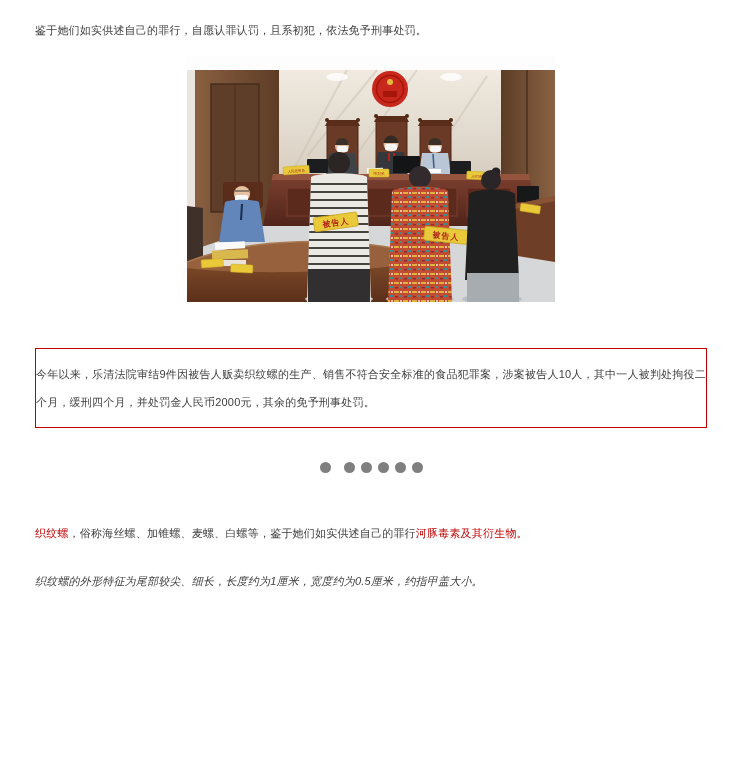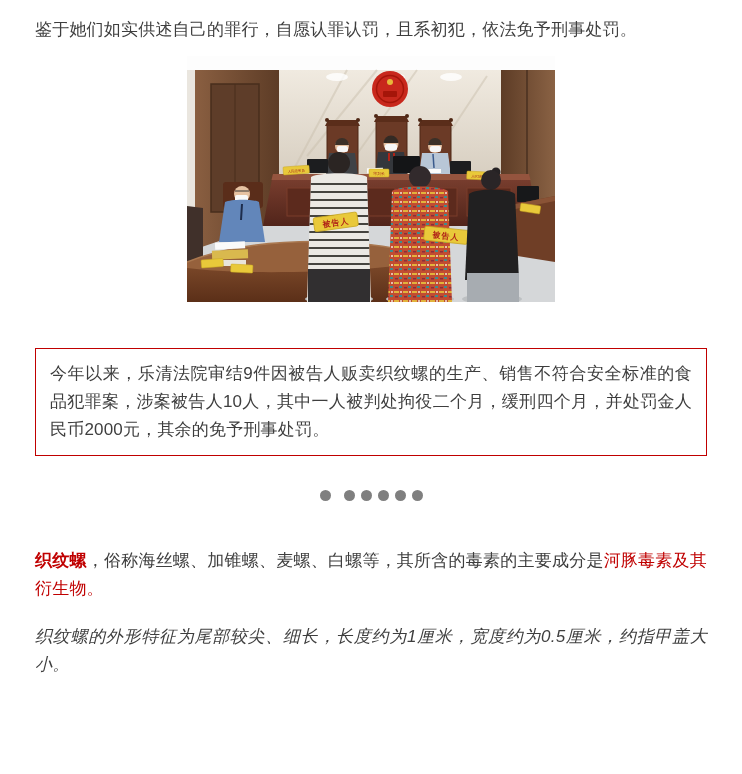--- a/index.html
+++ b/index.html
@@ -9,7 +9,7 @@
     color:#3e3e3e;overflow:hidden;
   }
   .para{
-    font-size:17px;line-height:28px;margin:0 35px;
+    font-size:11px;line-height:28px;margin:0 35px;
     text-align:justify;letter-spacing:.2px;
   }
   .intro{padding-top:16px;}

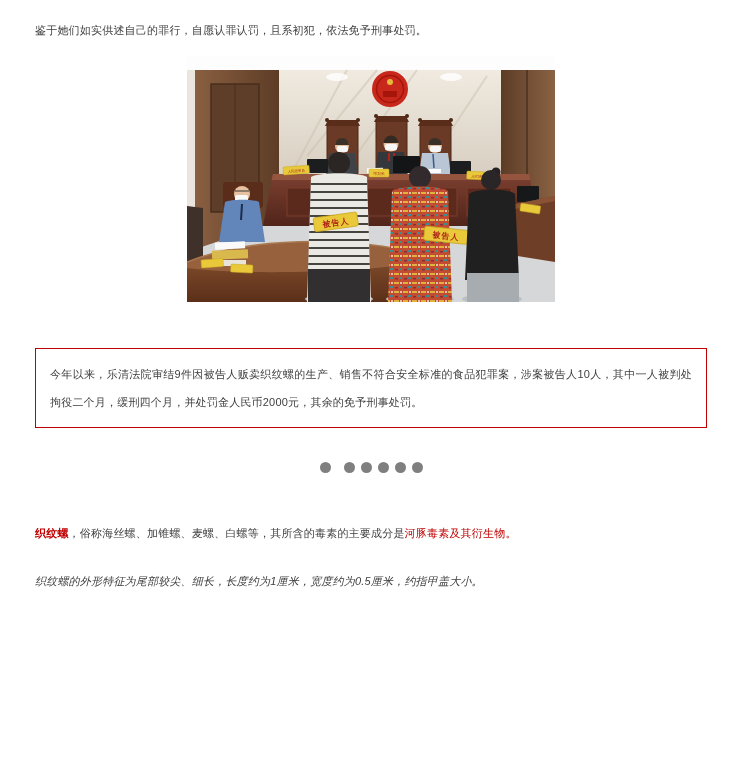--- a/index.html
+++ b/index.html
@@ -19,7 +19,7 @@
   }
   .highlight-box{
     margin:46px 35px 0;border:1px solid #c00000;
-    padding:11px 14px;
+    padding:11px 0;
   }
   .highlight-box .para{margin:0;}
   .dots{ text-align:center;margin-top:33px;height:12px;line-height:12px;}

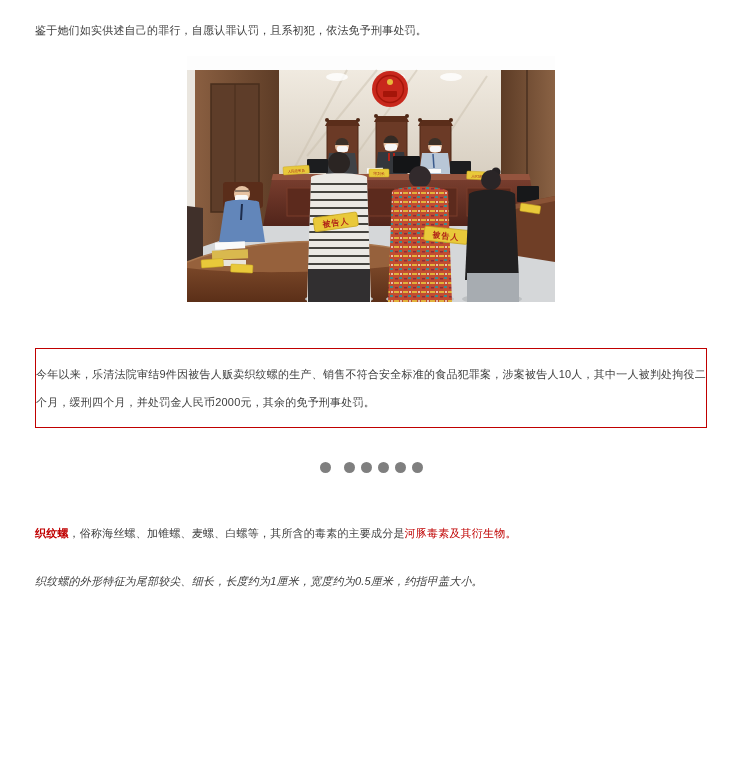--- a/index.html
+++ b/index.html
@@ -31,7 +31,7 @@
   .p1{margin-top:46px;}
   .p2,.p3{margin-top:20px;font-style:italic;}
   .red{color:#c00000;}
-  .red.bold{font-weight:bold;}
+  .red.bold{font-weight:normal;}
 </style>
 </head>
 <body>

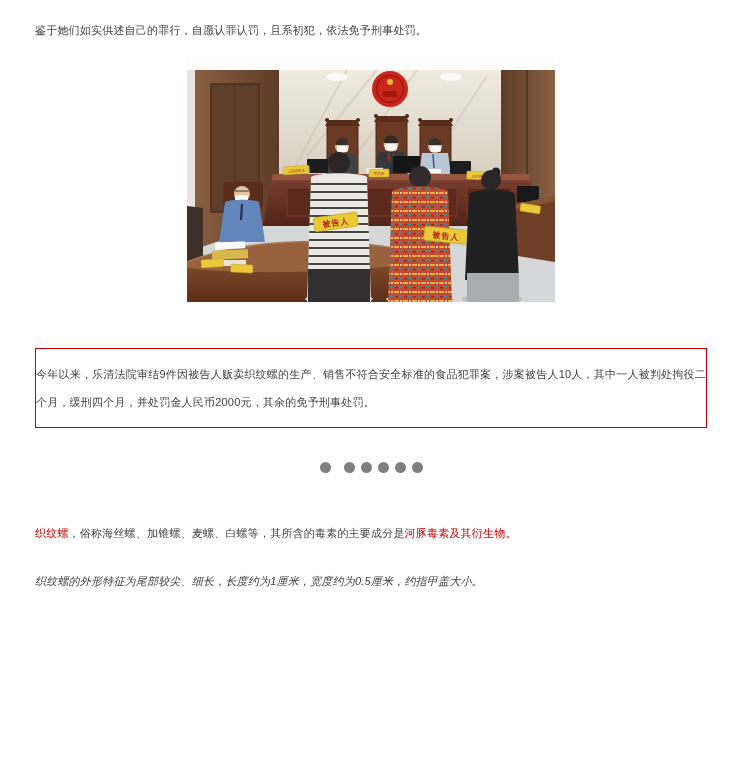--- a/index.html
+++ b/index.html
@@ -259,7 +259,7 @@
     <span class="dot solo"></span><span class="dot"></span><span class="dot"></span><span class="dot"></span><span class="dot"></span><span class="dot"></span>
   </div>
 
-  <p class="para p1"><span class="red bold">织纹螺</span><span>，俗称海丝螺、加锥螺、麦螺、白螺等，其所含的毒素的主要成分是</span><span class="red">河豚毒素及其衍生物。</span></p>
+  <p class="para p1"><span class="red bold">织纹螺</span><span>，俗称海丝螺、加锥螺、麦螺、白螺等，鉴于她们如实供述自己的罪行</span><span class="red">河豚毒素及其衍生物。</span></p>
 
   <p class="para p2">织纹螺的外形特征为尾部较尖、细长，长度约为1厘米，宽度约为0.5厘米，约指甲盖大小。</p>
 

